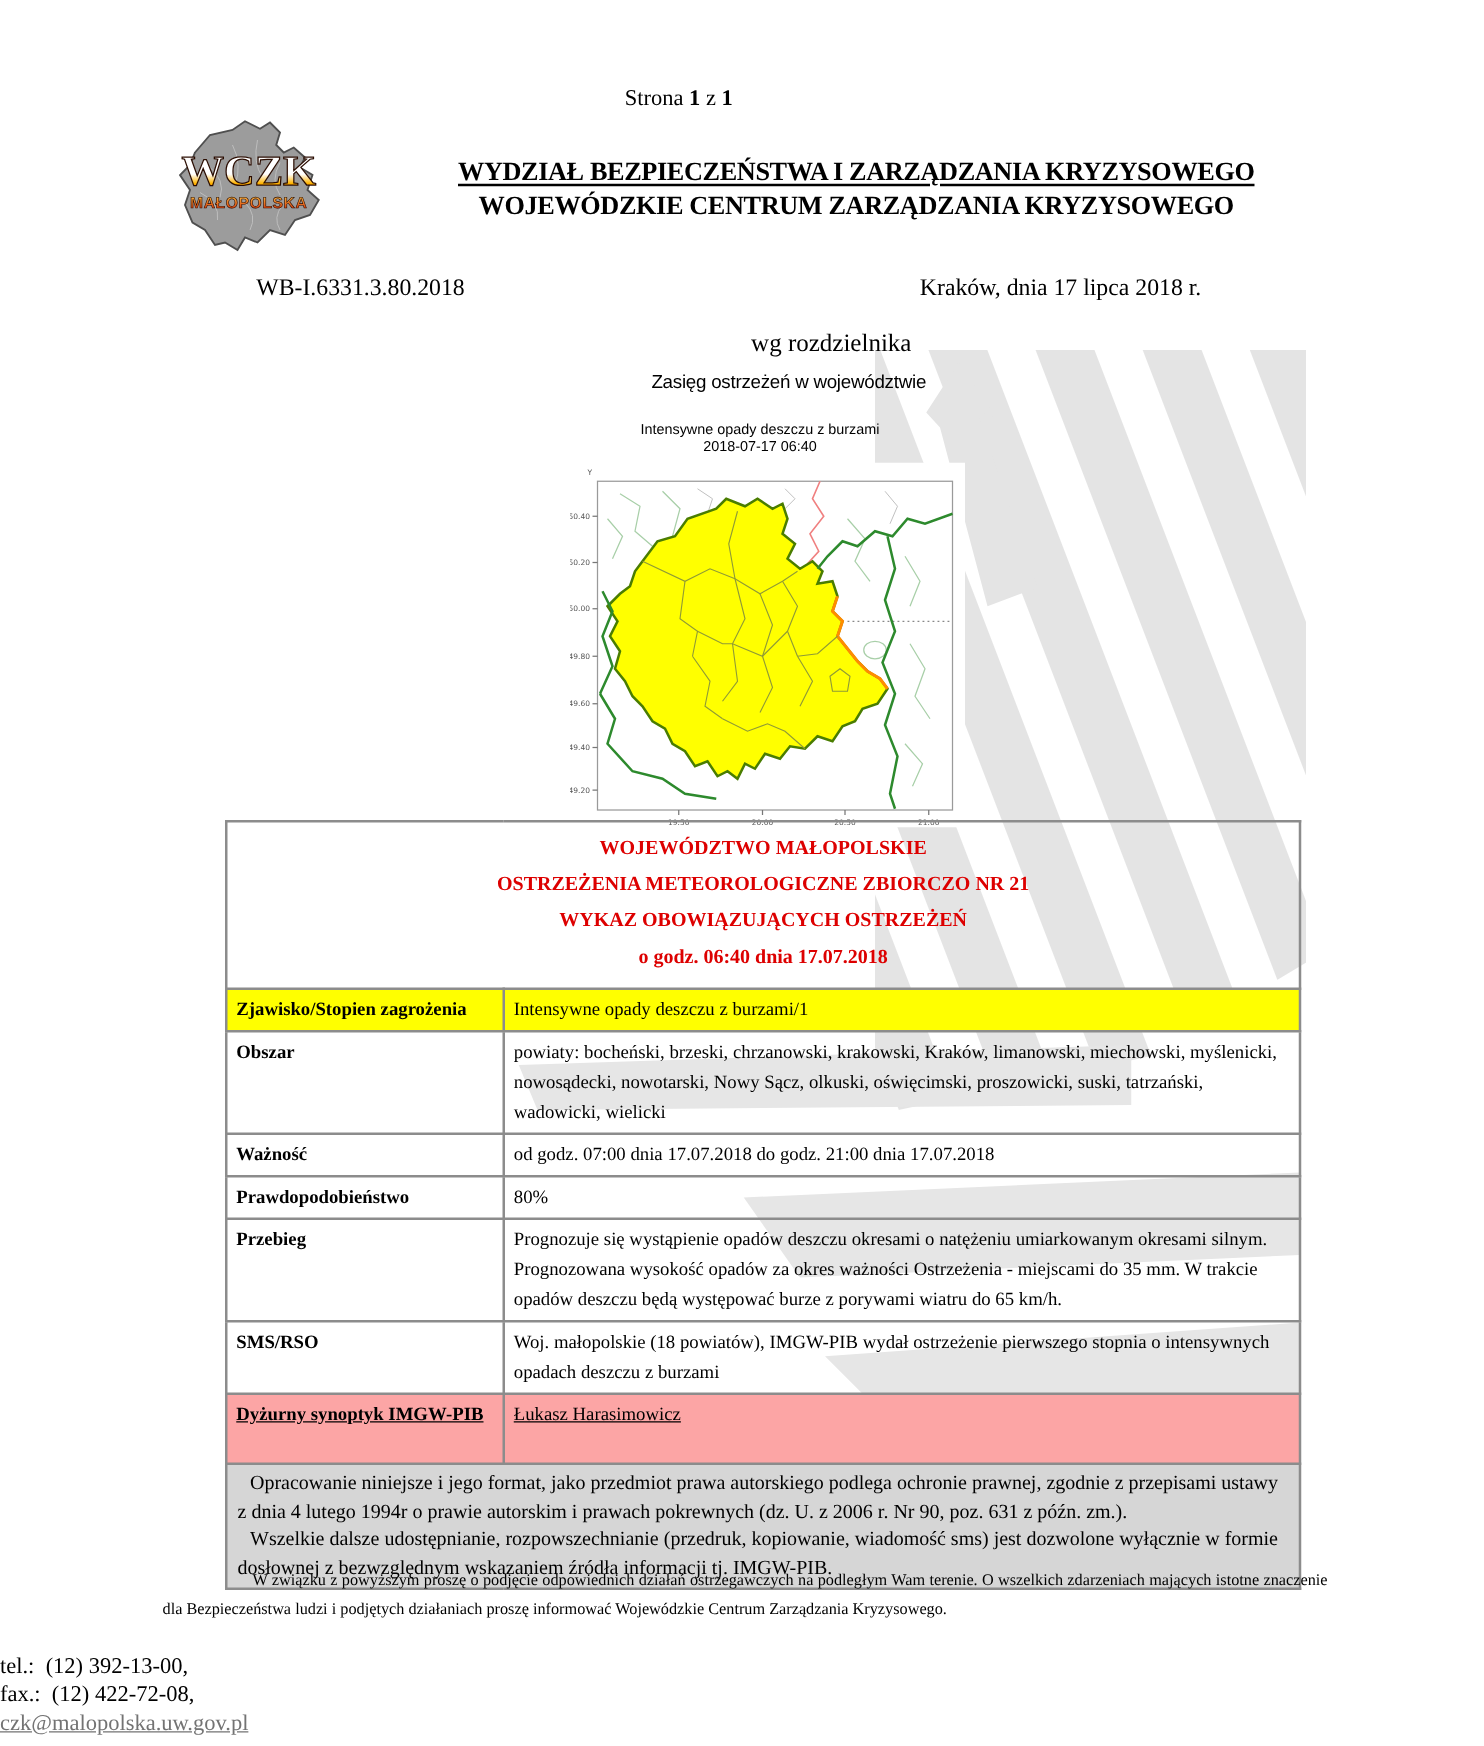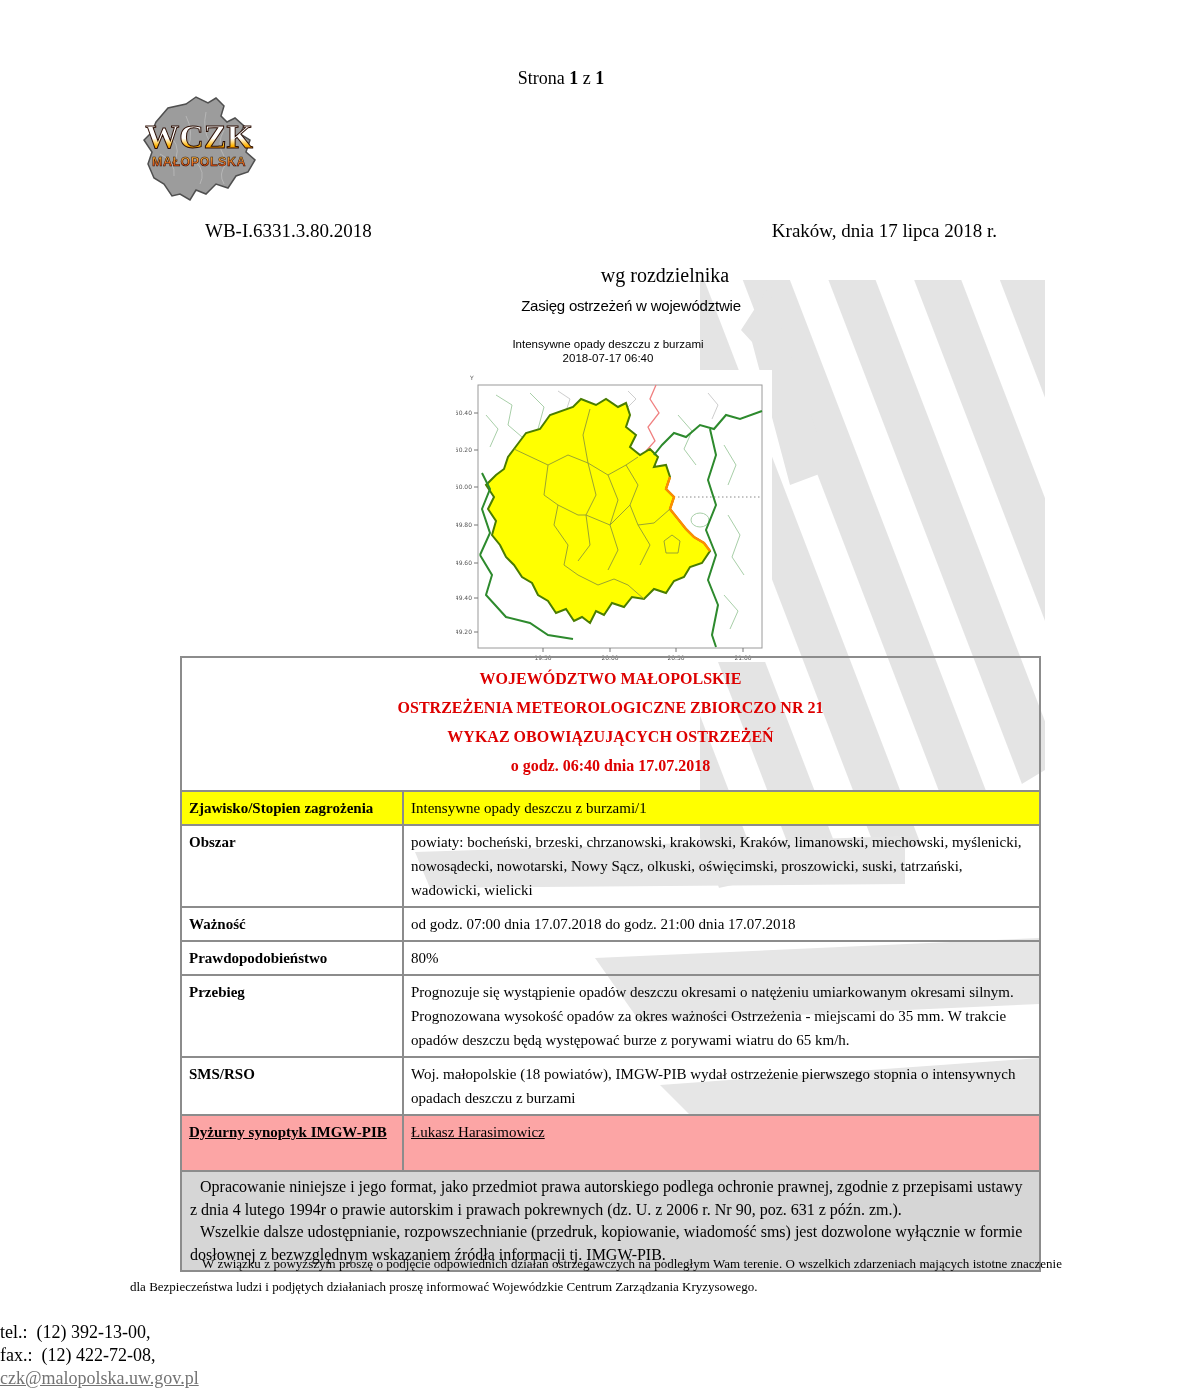--- a/index.html
+++ b/index.html
@@ -4,7 +4,7 @@
 <style>
   html,body{margin:0;padding:0;background:#ffffff;}
   .page{position:relative;width:1086px;height:1397px;background:#ffffff;overflow:hidden;
-        font-family:"Liberation Serif", serif;color:#000;padding-left:36px;}
+        font-family:"Liberation Serif", serif;color:#000;}
   .abs{position:absolute;}
 
   

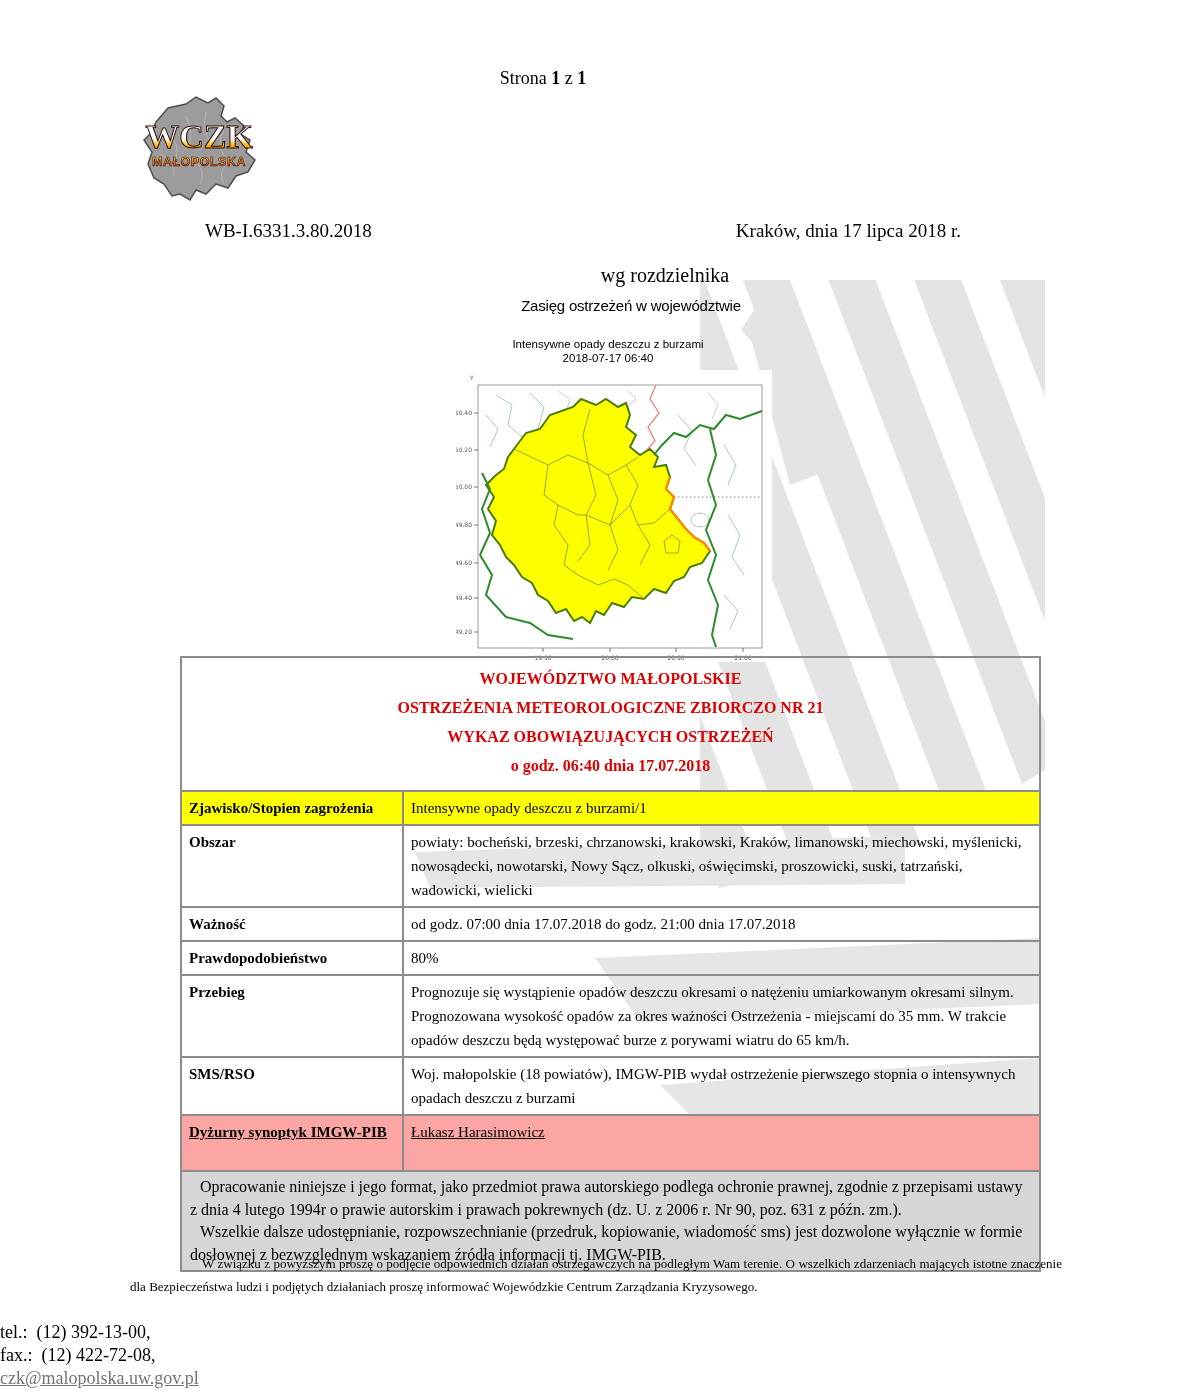--- a/index.html
+++ b/index.html
@@ -94,6 +94,10 @@
     <text x="63" y="74" text-anchor="middle" font-family="Liberation Sans, sans-serif" font-weight="bold" font-size="12.5" fill="url(#lgM)" stroke="#2a0c00" stroke-width="0.5" letter-spacing="0.5">MAŁOPOLSKA</text>
   </svg>
 
+  <div class="abs org-block">
+    <div class="org-line1">WYDZIAŁ BEZPIECZEŃSTWA I ZARZĄDZANIA KRYZYSOWEGO</div>
+    <div class="org-line2">WOJEWÓDZKIE CENTRUM ZARZĄDZANIA KRYZYSOWEGO</div>
+  </div>
 
   <div class="abs ref-number">WB-I.6331.3.80.2018</div>
   <div class="abs place-date">Kraków, dnia 17 lipca 2018 r.</div>

